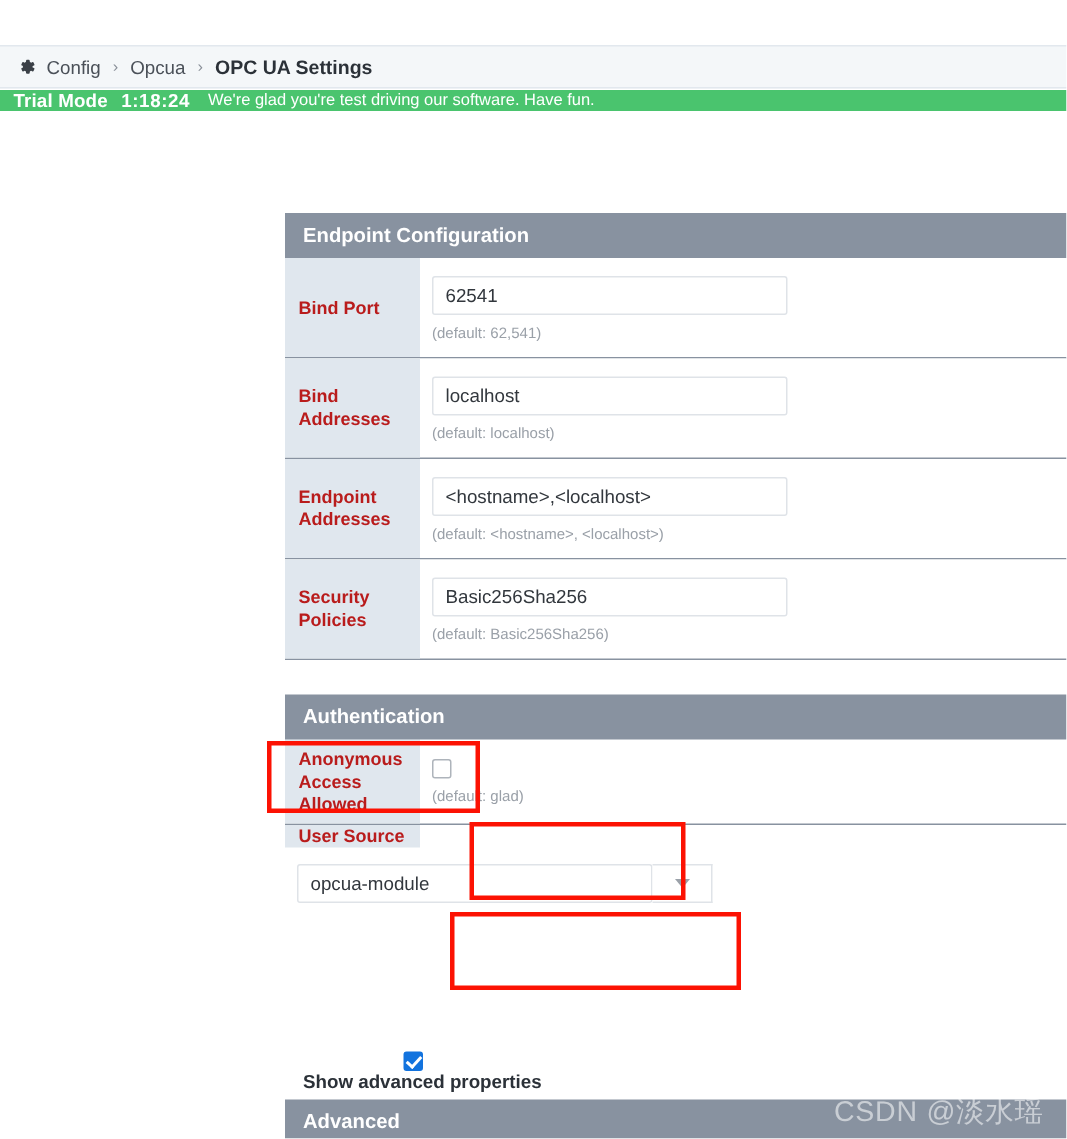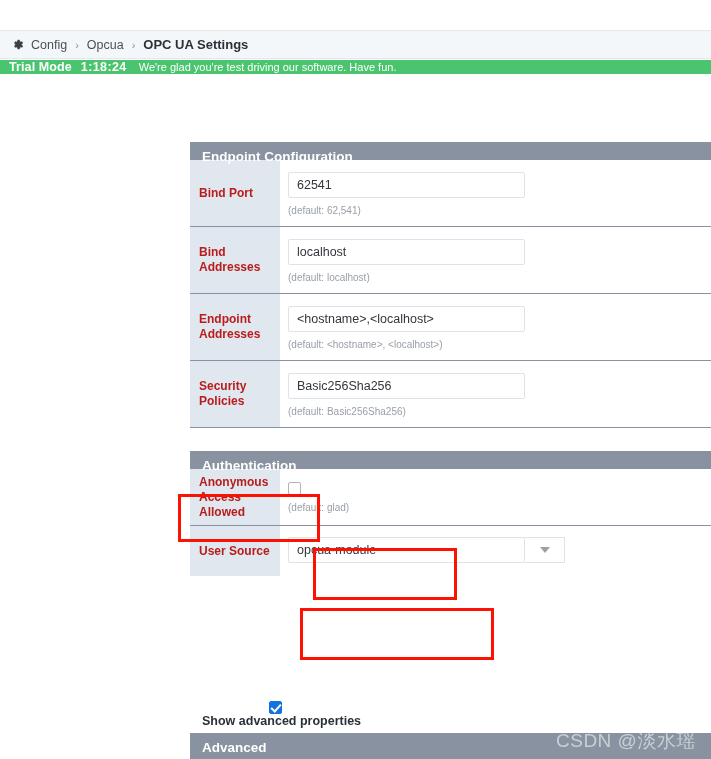--- a/index.html
+++ b/index.html
@@ -104,7 +104,7 @@
     font-weight: bold;
     font-size: 13.5px;
     padding: 8px 0 8px 12px;
-    height: 18px;
+    height: 30px;
     box-sizing: border-box;
     line-height: 14px;
     position: relative;

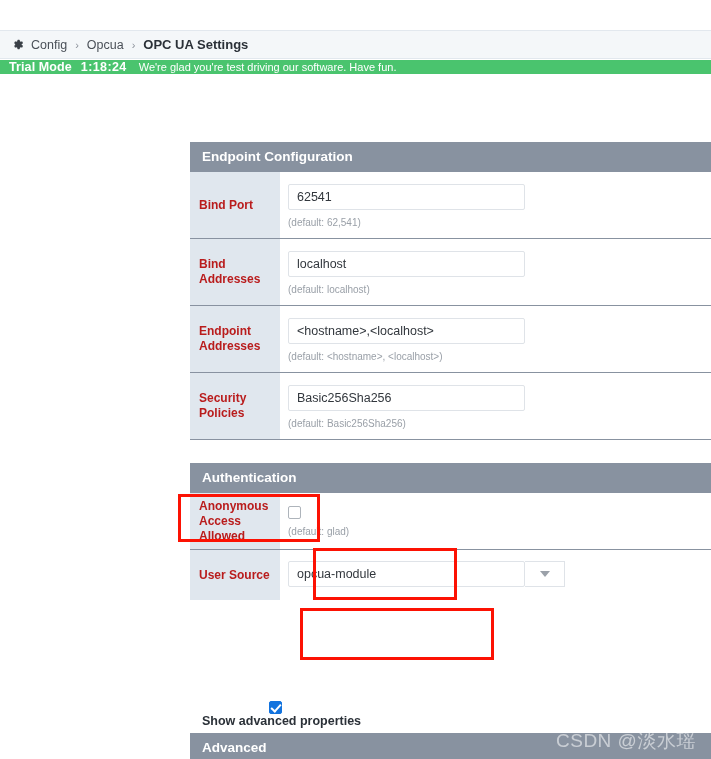--- a/index.html
+++ b/index.html
@@ -116,7 +116,7 @@
     background: #ffffff;
     min-height: 56px;
   }
-  .prop-row.noborder { border-bottom: none; }
+  .prop-row.noborder { border-bottom: none; flex-direction: column; }
 
   .prop-label {
     width: 72px;

